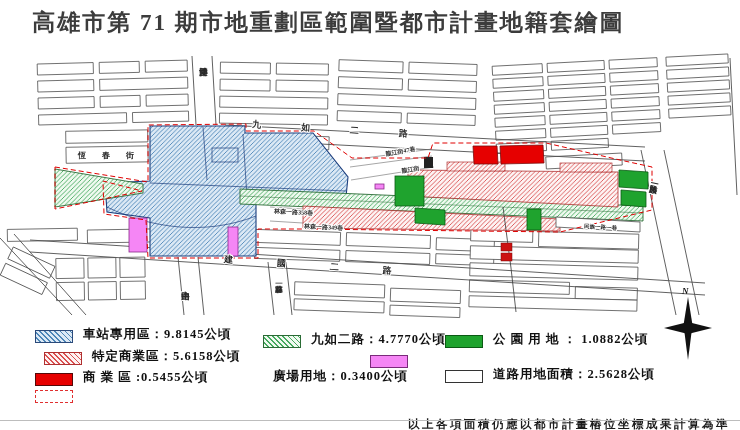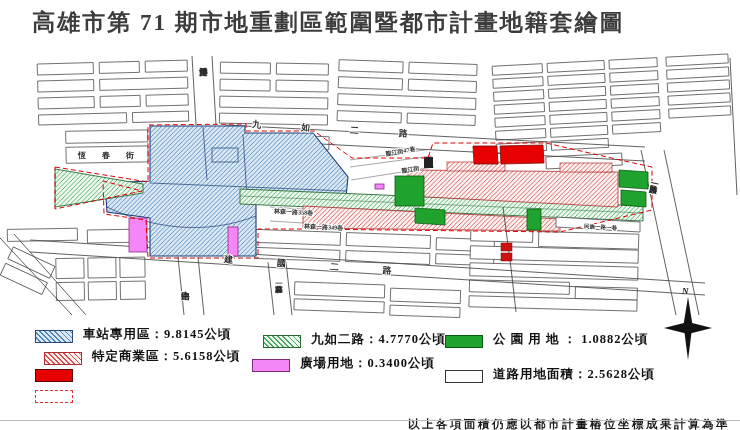--- a/index.html
+++ b/index.html
@@ -250,6 +250,7 @@
 </div>
 <div class="legend-row" style="left:35px;top:369px;">
   <span class="sw sw-commercial"></span>
+  <span class="legend-label">商 業 區 :0.5455公頃</span>
 </div>
 <div class="legend-row" style="left:35px;top:390px;">
   <span class="sw sw-boundary"></span>

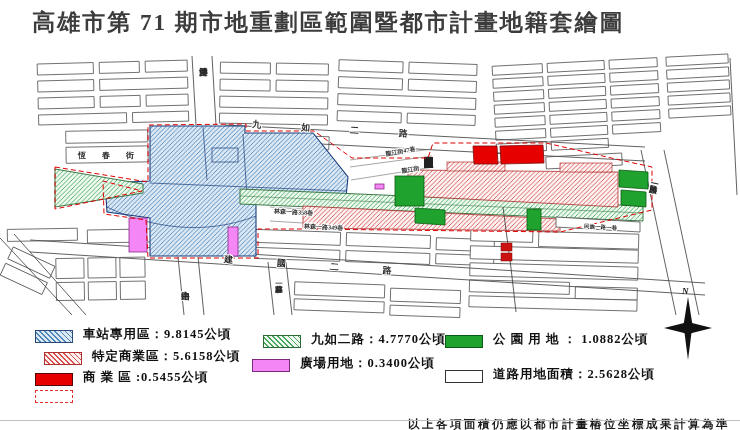--- a/index.html
+++ b/index.html
@@ -259,7 +259,7 @@
   <span class="sw sw-parkway"></span>
   <span class="legend-label">九如二路：4.7770公頃</span>
 </div>
-<div class="legend-row" style="left:252px;top:355px;">
+<div class="legend-row" style="left:263px;top:355px;flex-direction:column;">
   <span class="sw sw-plaza"></span>
   <span class="legend-label">廣場用地：0.3400公頃</span>
 </div>

